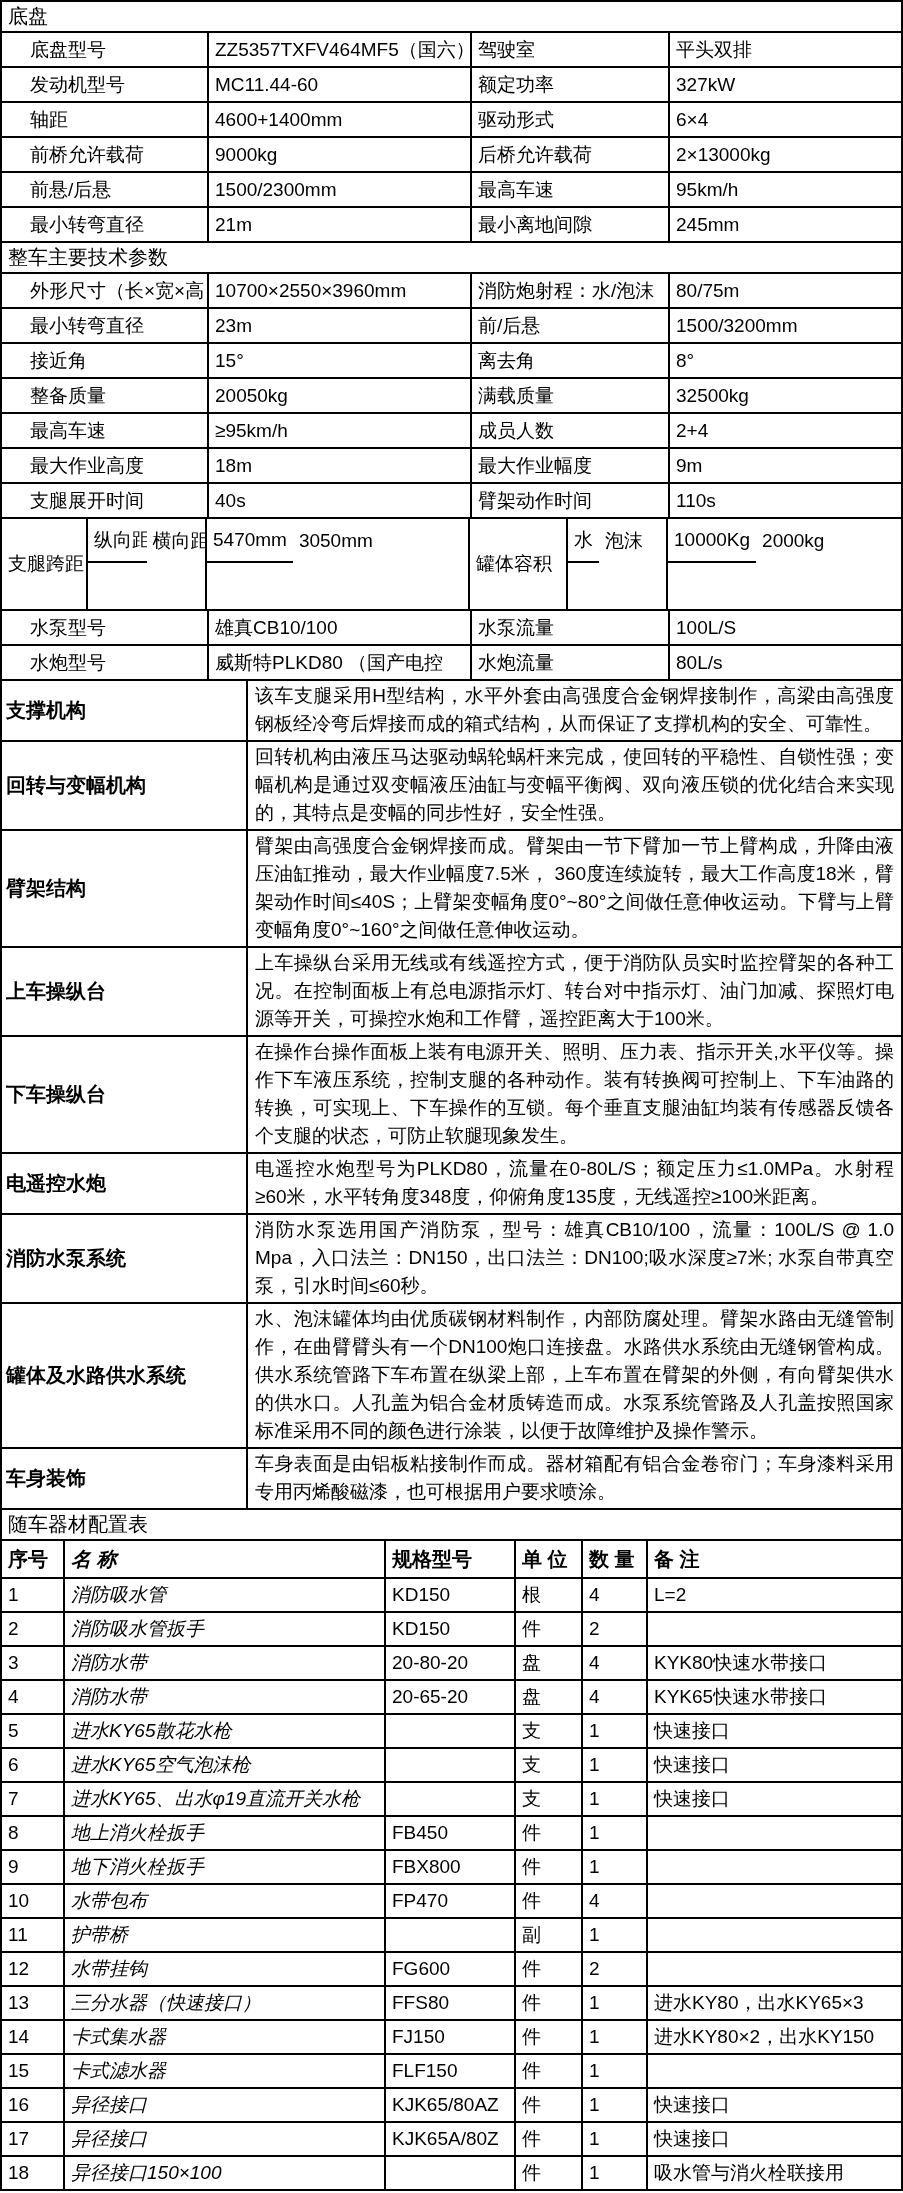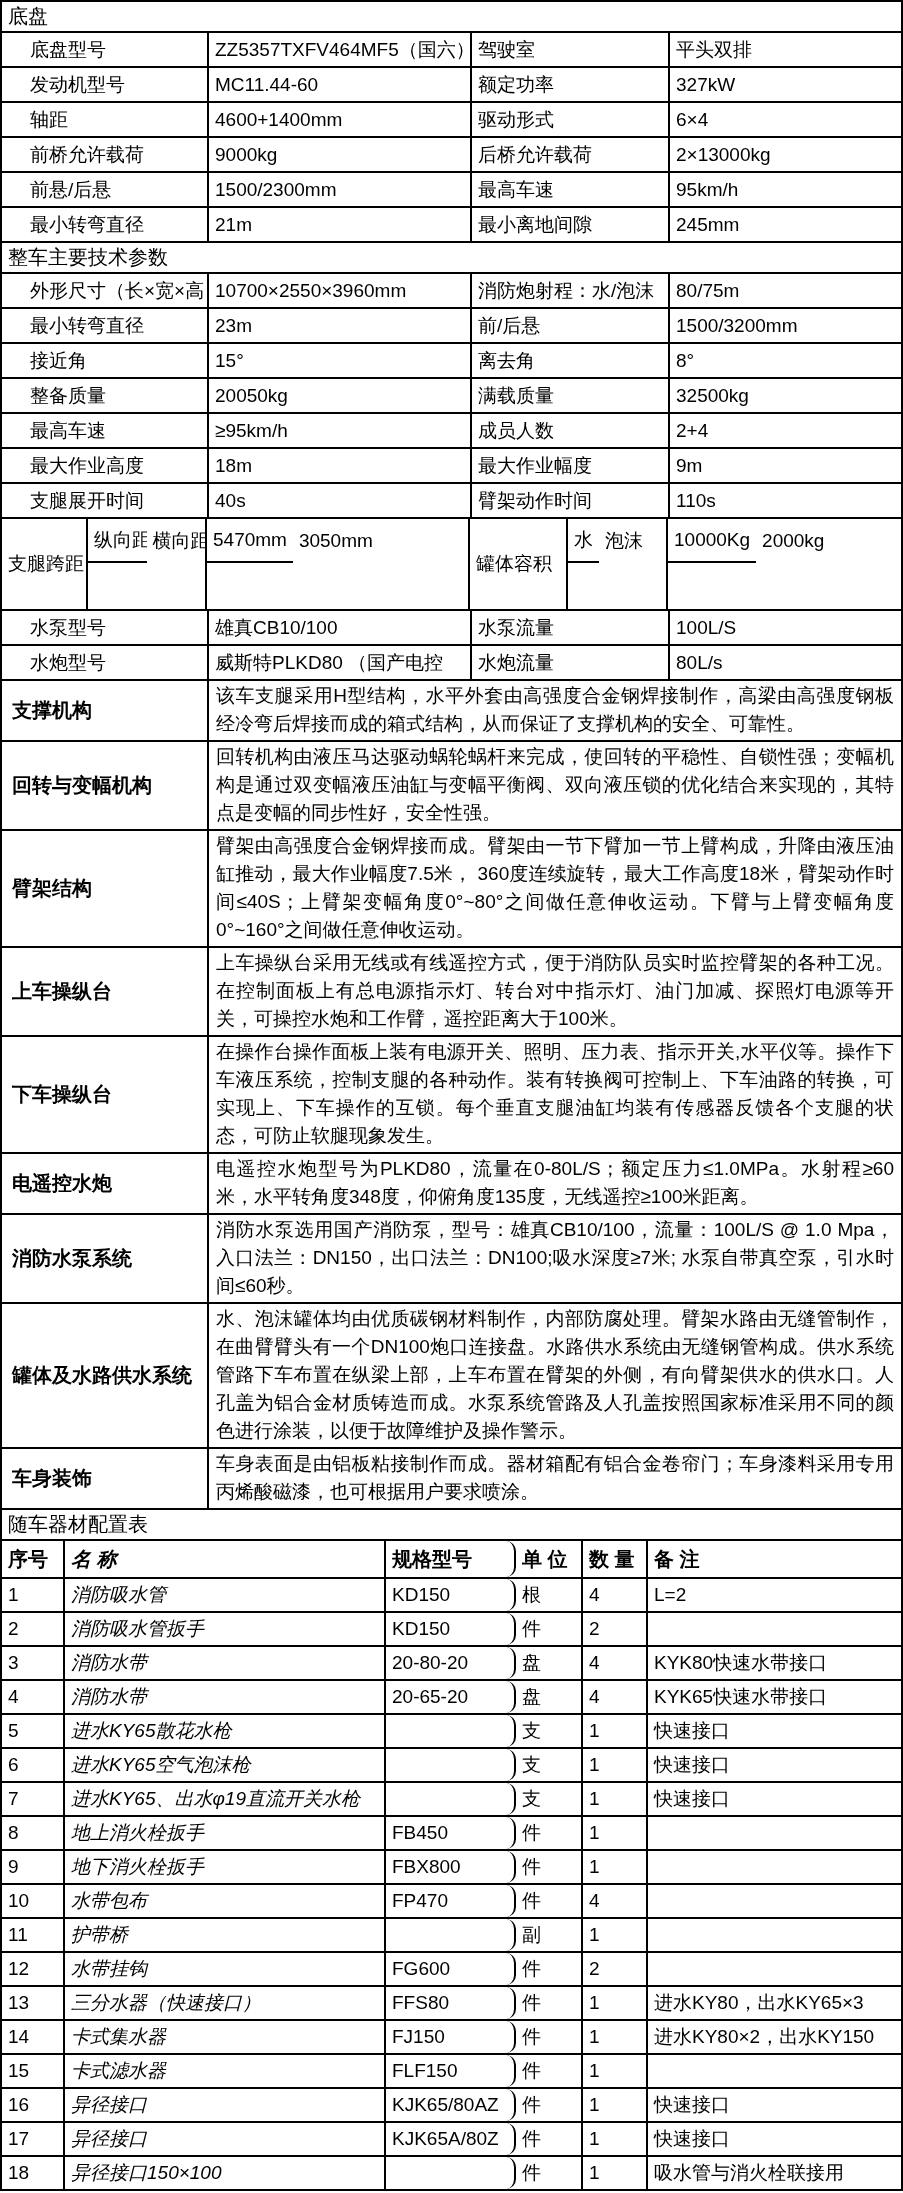--- a/index.html
+++ b/index.html
@@ -31,7 +31,7 @@
   .ncell:first-child{border-bottom:2px solid #000;}
   
   .frow{display:flex;border-bottom:2px solid #000;box-sizing:border-box;}
-  .flabel{width:207px;display:flex;align-items:center;padding:0 10px;border-right:2px solid #000;
+  .flabel{width:246px;display:flex;align-items:center;padding:0 4px;border-right:2px solid #000;
           box-sizing:border-box;font-weight:bold;font-size:20px;white-space:nowrap;overflow:hidden;}
   .ftext{flex:1;padding:1px 7px 2px 7px;font-size:19px;line-height:28px;box-sizing:border-box;
          text-align:justify;}

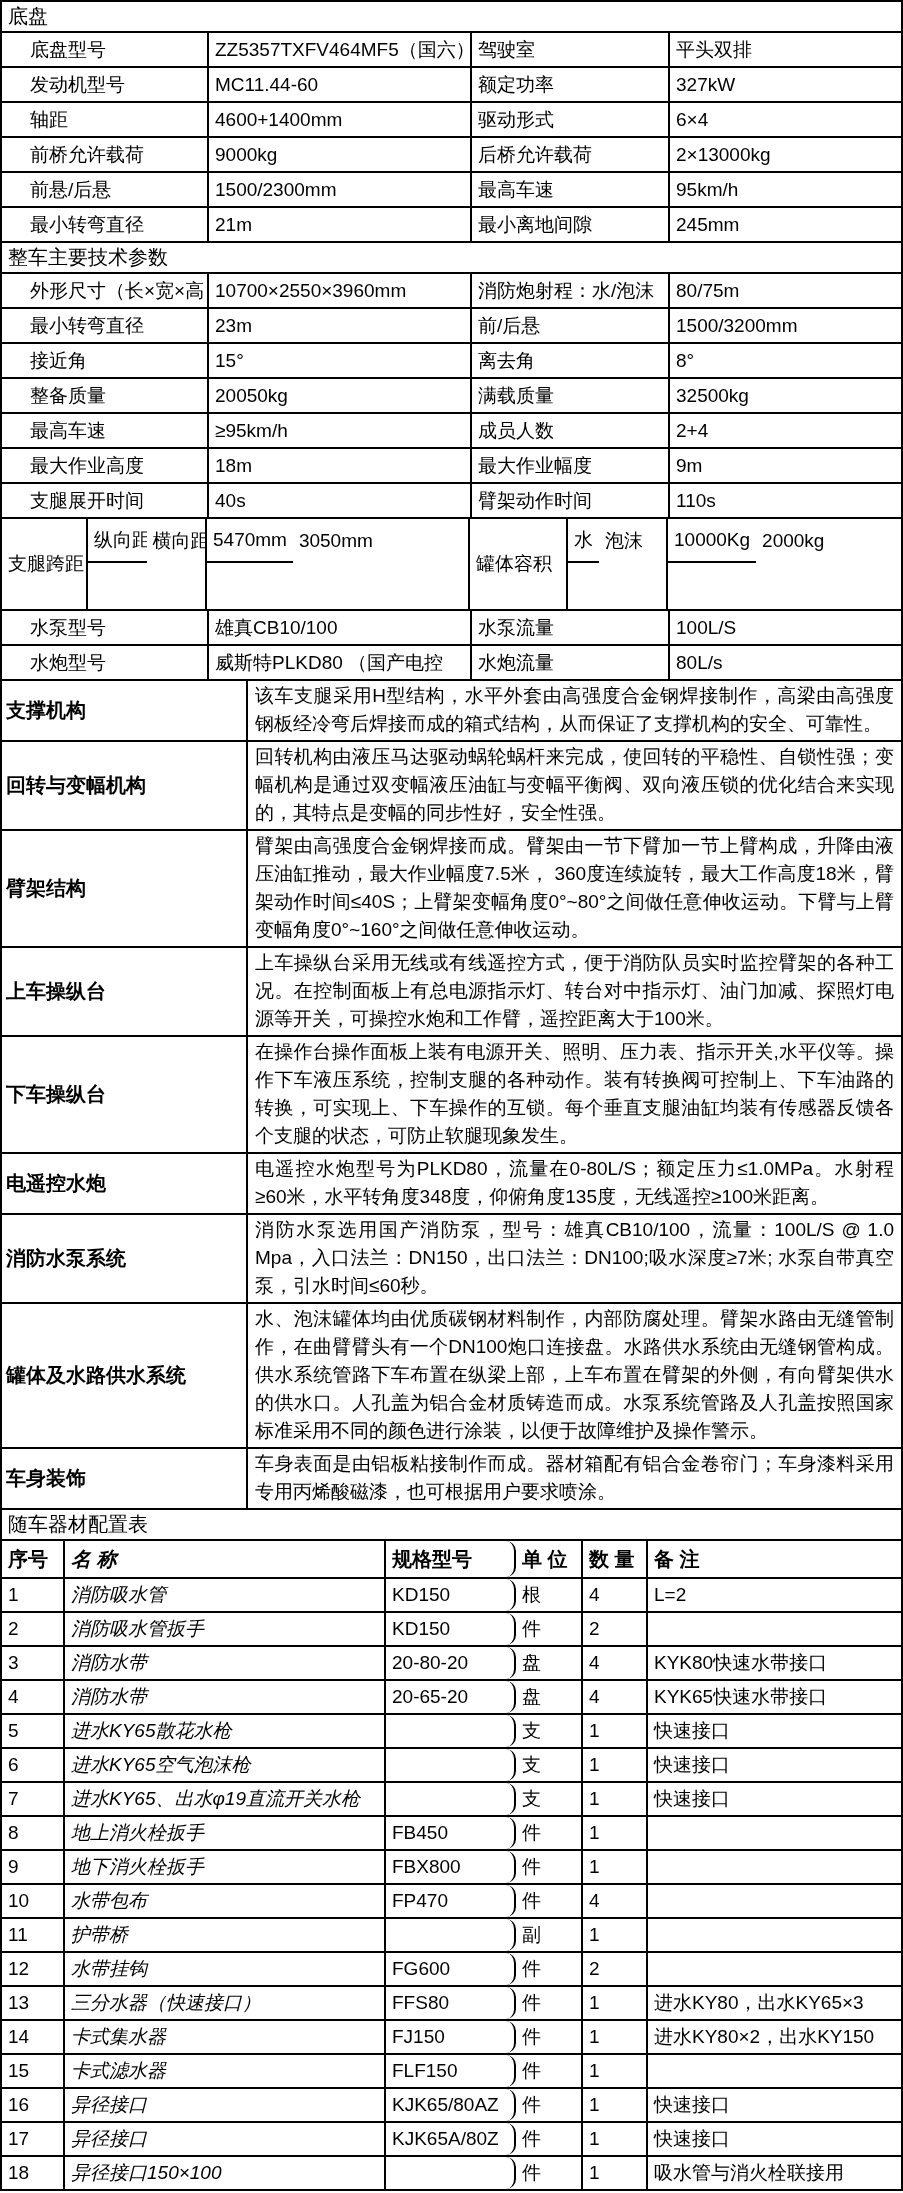--- a/index.html
+++ b/index.html
@@ -41,7 +41,7 @@
      box-sizing:border-box;font-size:19px;white-space:nowrap;overflow:hidden;}
   .e1{width:63px;}
   .e2{width:321px;font-style:italic;}
-  .e3{width:130px;border-radius:10px;}
+  .e3{width:130px;}
   .e4{width:67px;}
   .e5{width:65px;}
   .e6{flex:1;}

